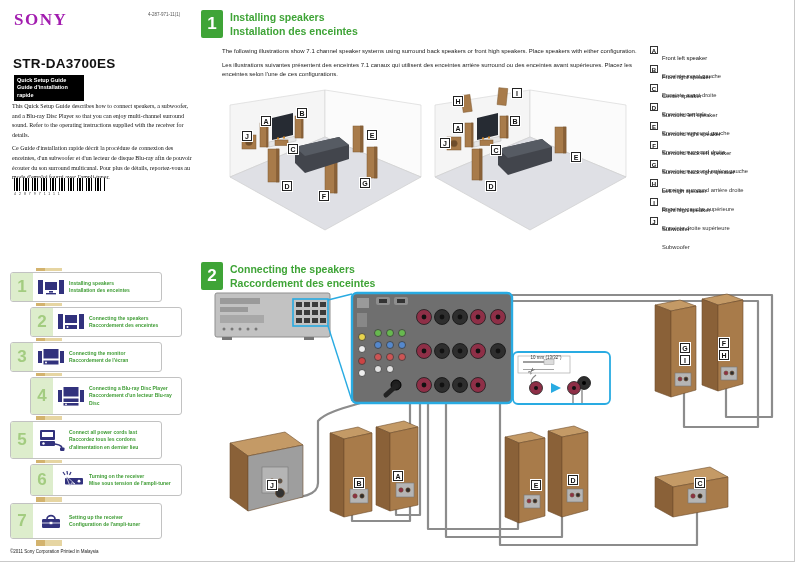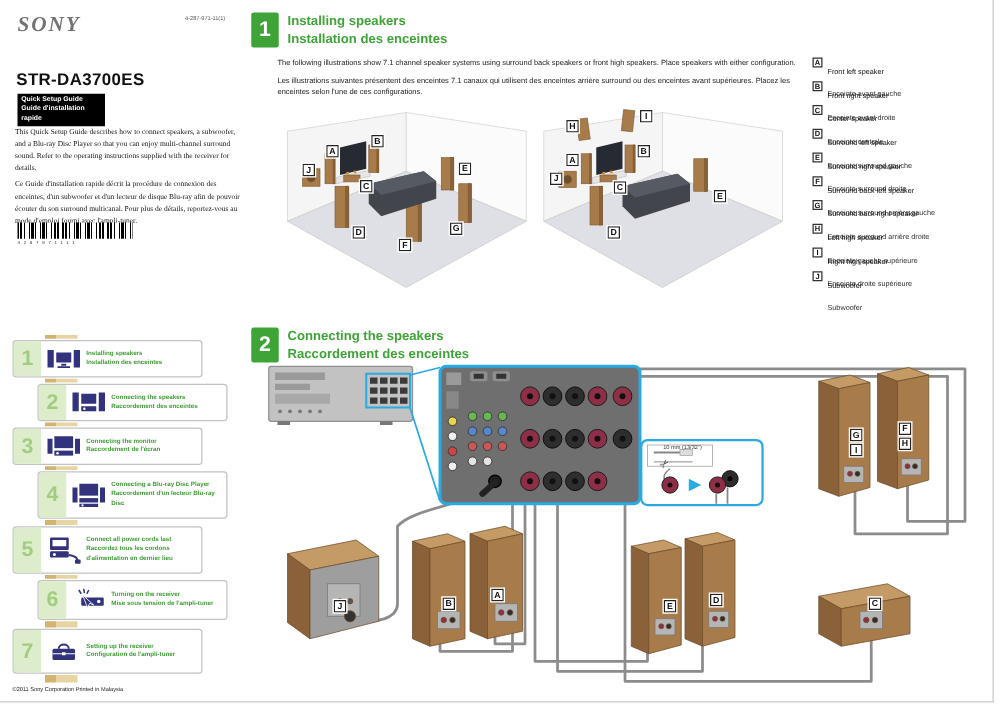--- a/index.html
+++ b/index.html
@@ -13,7 +13,7 @@
   .edge-b { left:0; top:561px; width:795px; height:1px; background:#c9c9c9; }
 
   
-  .sony { left:14px; top:10px; font-family:"Liberation Serif", serif; font-weight:bold; font-size:17px; letter-spacing:1.5px; color:#737373;font-style:italic; }
+  .sony { left:14px; top:10px; font-family:"Liberation Serif", serif; font-weight:bold; font-size:17px; letter-spacing:1.5px; color:#a21caf; }
   .docnum { left:148px; top:12px; font-size:4.5px; color:#555; }
   .model { left:13px; top:56px; font-size:13.5px; font-weight:bold; letter-spacing:0.3px; color:#111; }
   .guidebox { left:14px; top:75px; width:70px; padding:2px 3px; background:#000; color:#fff; font-size:5.5px; font-weight:bold; line-height:1.35; }

